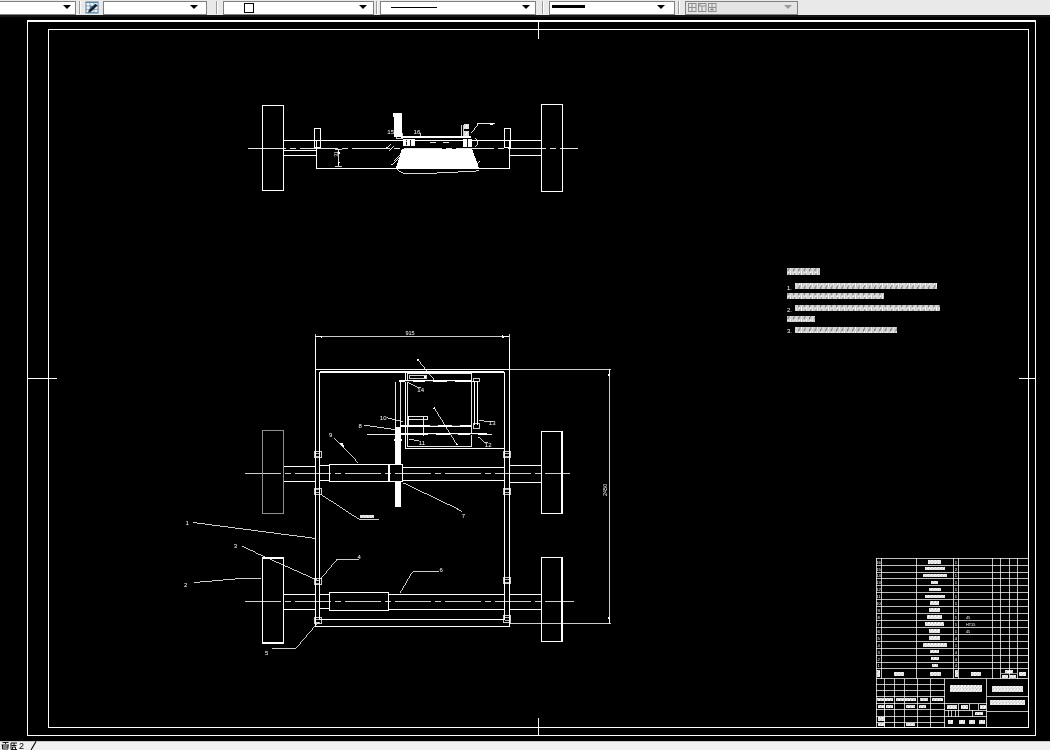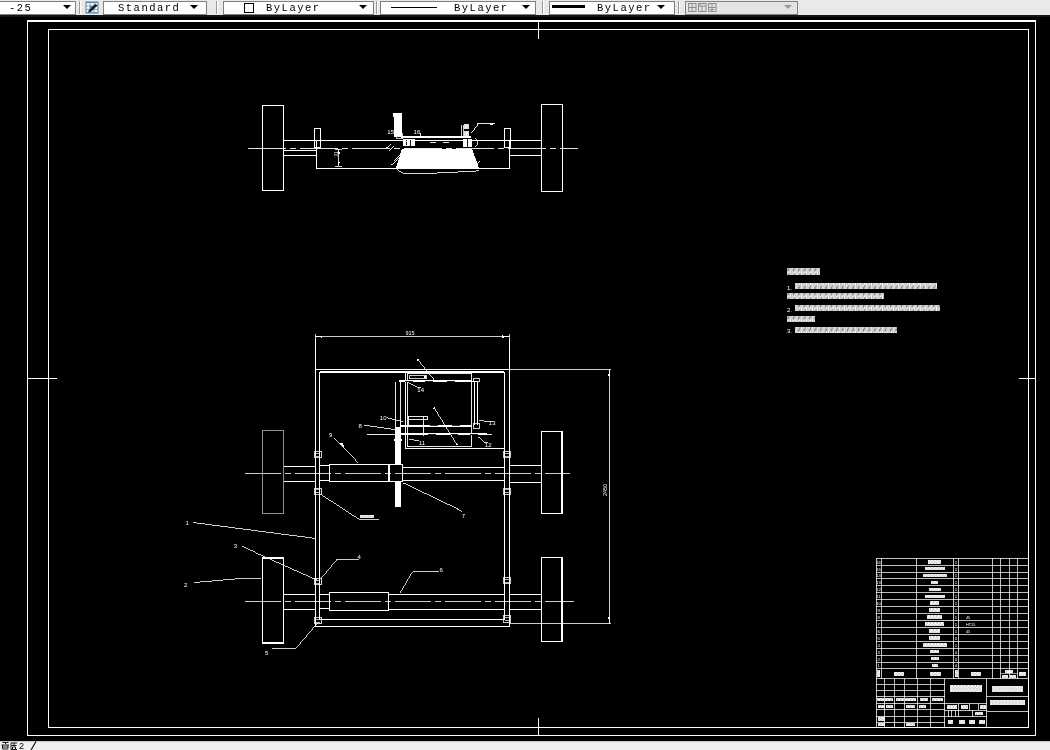--- a/index.html
+++ b/index.html
@@ -9,7 +9,7 @@
 border-bottom:1px solid #a8a8a8;}
 #toolbar:after{content:"";position:absolute;left:0;top:15px;width:1050px;height:2px;background:#151515;}
 .combo{position:absolute;top:1px;height:12px;background:#fff;border:1px solid #808080;}
-.ctext{position:absolute;top:2px;font-family:"Liberation Mono",monospace;font-size:10.5px;
+.ctext{position:absolute;top:16px;font-family:"Liberation Mono",monospace;font-size:10.5px;
 letter-spacing:1.5px;color:#000;white-space:nowrap;filter:grayscale(1);margin-left:8px;}
 .arr{position:absolute;top:5px;width:0;height:0;border-left:4px solid transparent;
 border-right:4px solid transparent;border-top:4px solid #000;}

